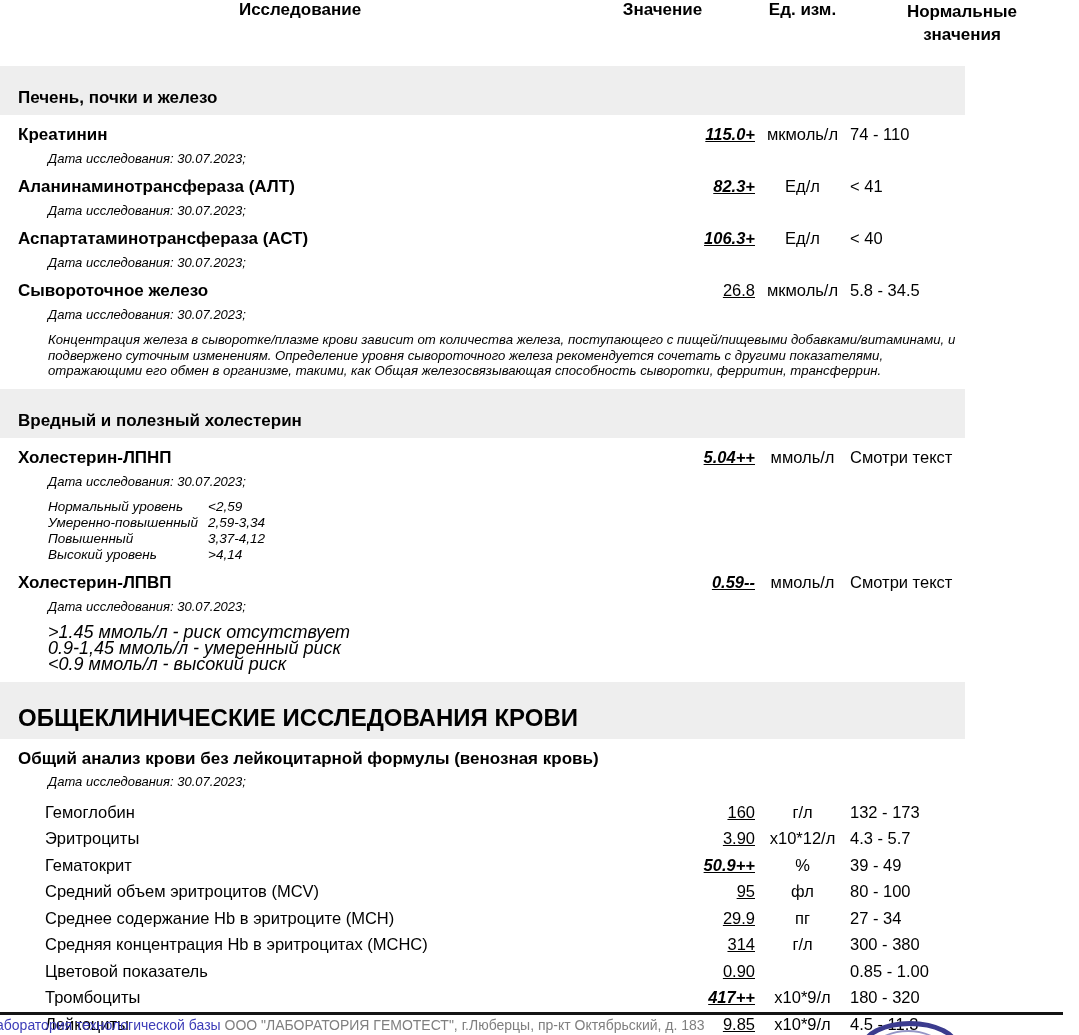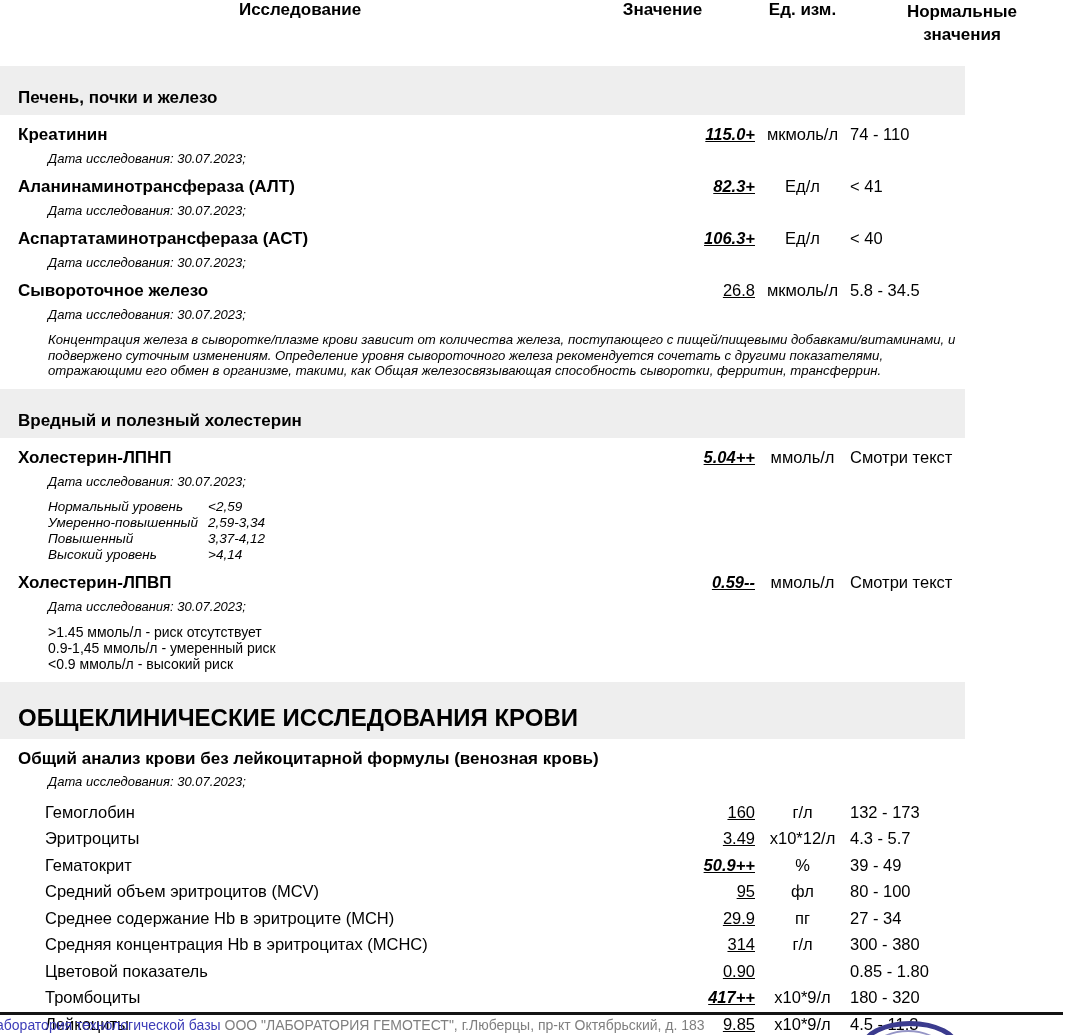--- a/index.html
+++ b/index.html
@@ -50,7 +50,7 @@
   }
   .norm-table { margin: 9px 0 0 30px; font-style: italic; font-size: 13.5px; line-height: 16px; }
   .norm-table .nrow { display: grid; grid-template-columns: 160px auto; }
-  .comment-lines { margin: 9px 0 0 30px; font-size: 14px; line-height: 16px; }
+  .comment-lines { margin: 9px 0 0 30px; font-style: italic; font-size: 18px; line-height: 16px; }
 
   
   .panel-name { font-weight: bold; font-size: 17px; line-height: 24px; margin-top: 8px; }

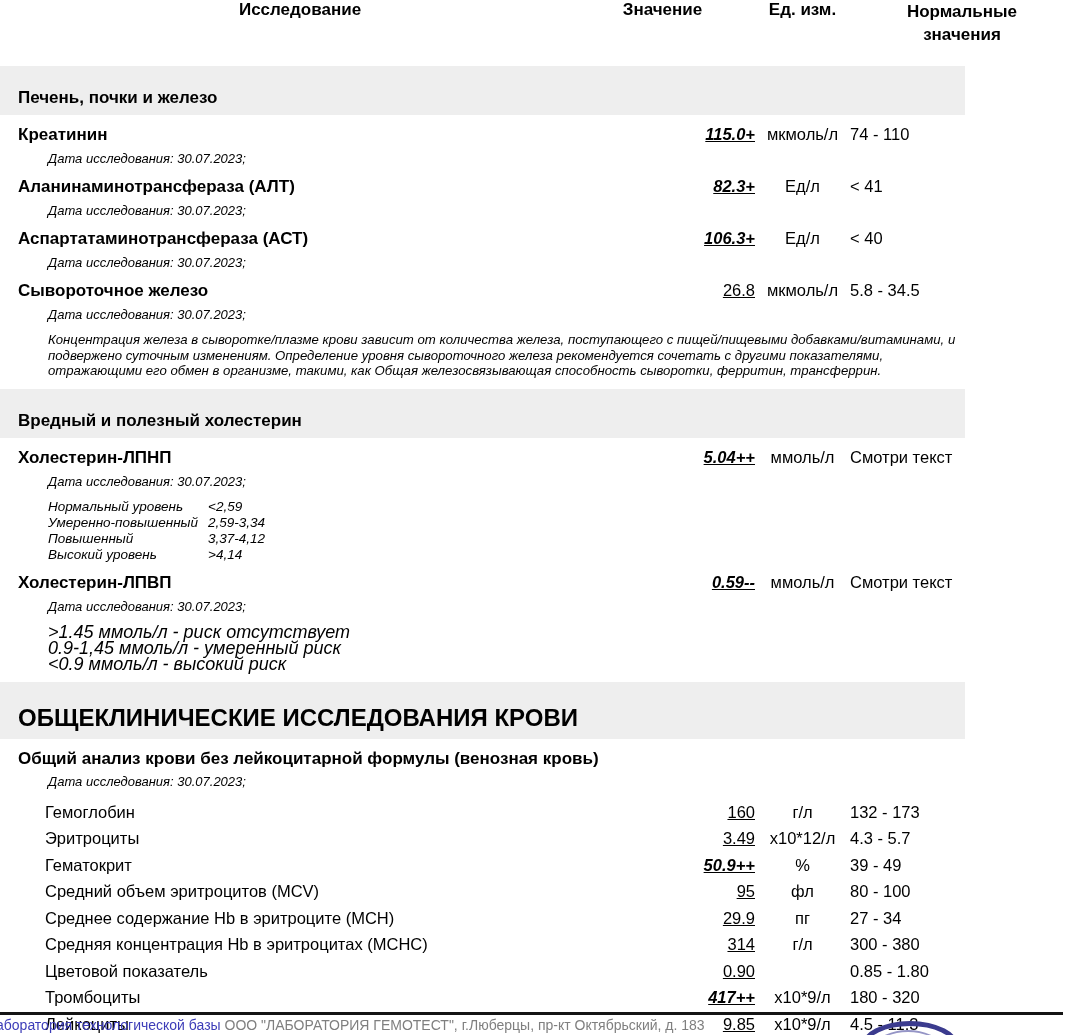--- a/index.html
+++ b/index.html
@@ -203,7 +203,7 @@
 
   <div class="grid cbc-row">
     <div class="cbc-name">Эритроциты</div>
-    <div class="cell-val">3.49</div>
+    <div class="cell-val">3.90</div>
     <div class="cell-unit">х10*12/л</div>
     <div class="cell-norm">4.3 - 5.7</div>
   </div>

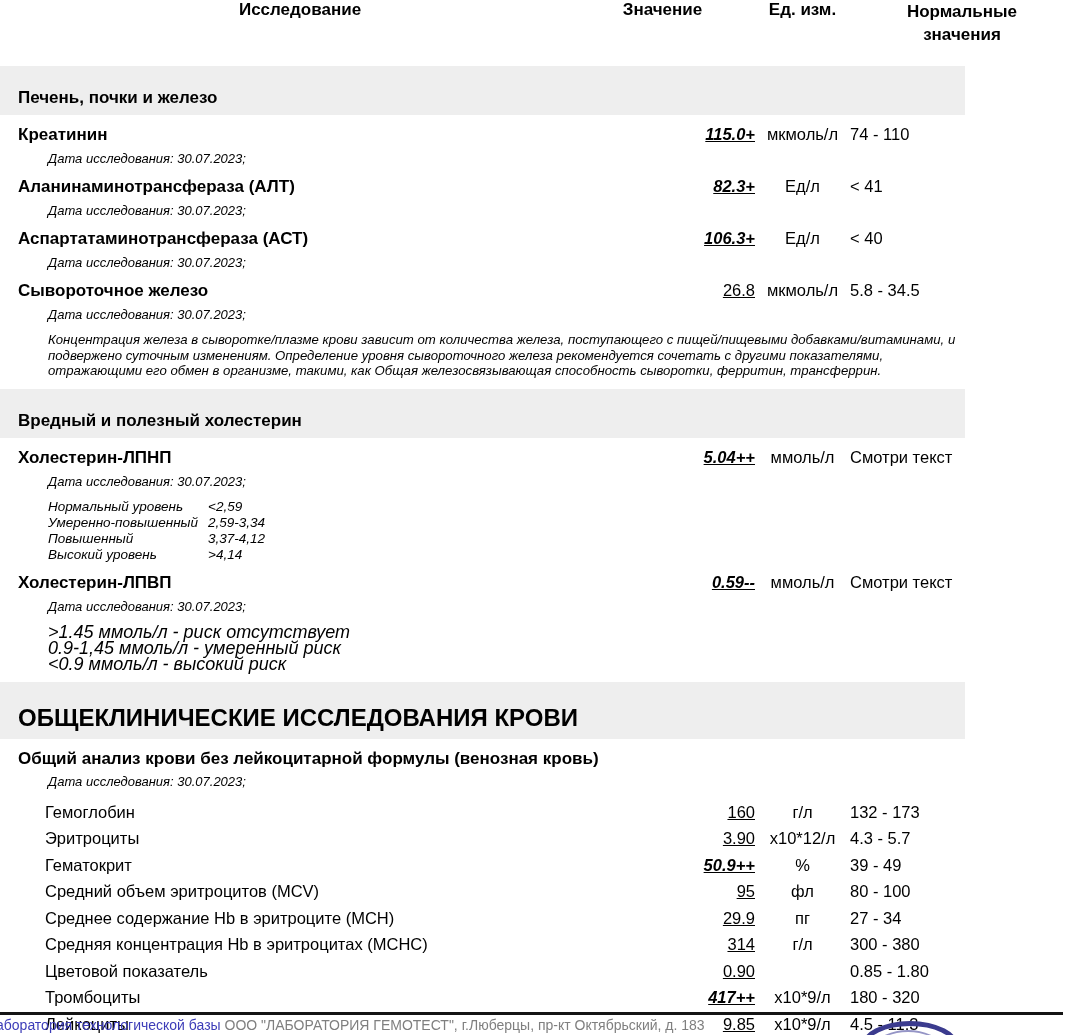--- a/index.html
+++ b/index.html
@@ -240,7 +240,7 @@
     <div class="cbc-name">Цветовой показатель</div>
     <div class="cell-val">0.90</div>
     <div class="cell-unit"></div>
-    <div class="cell-norm">0.85 - 1.80</div>
+    <div class="cell-norm">0.85 - 1.00</div>
   </div>
 
   <div class="grid cbc-row">

